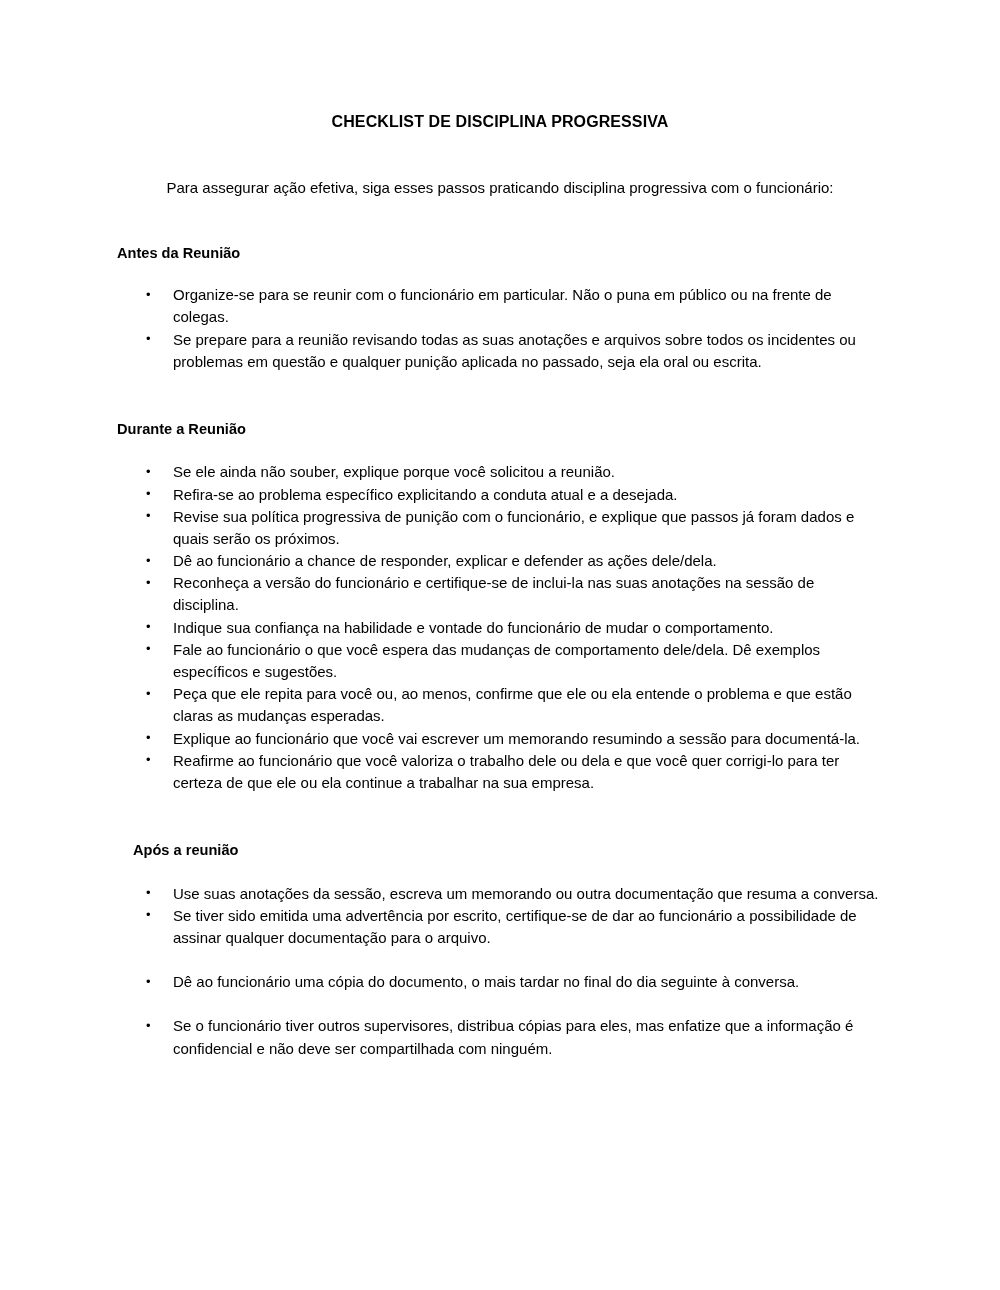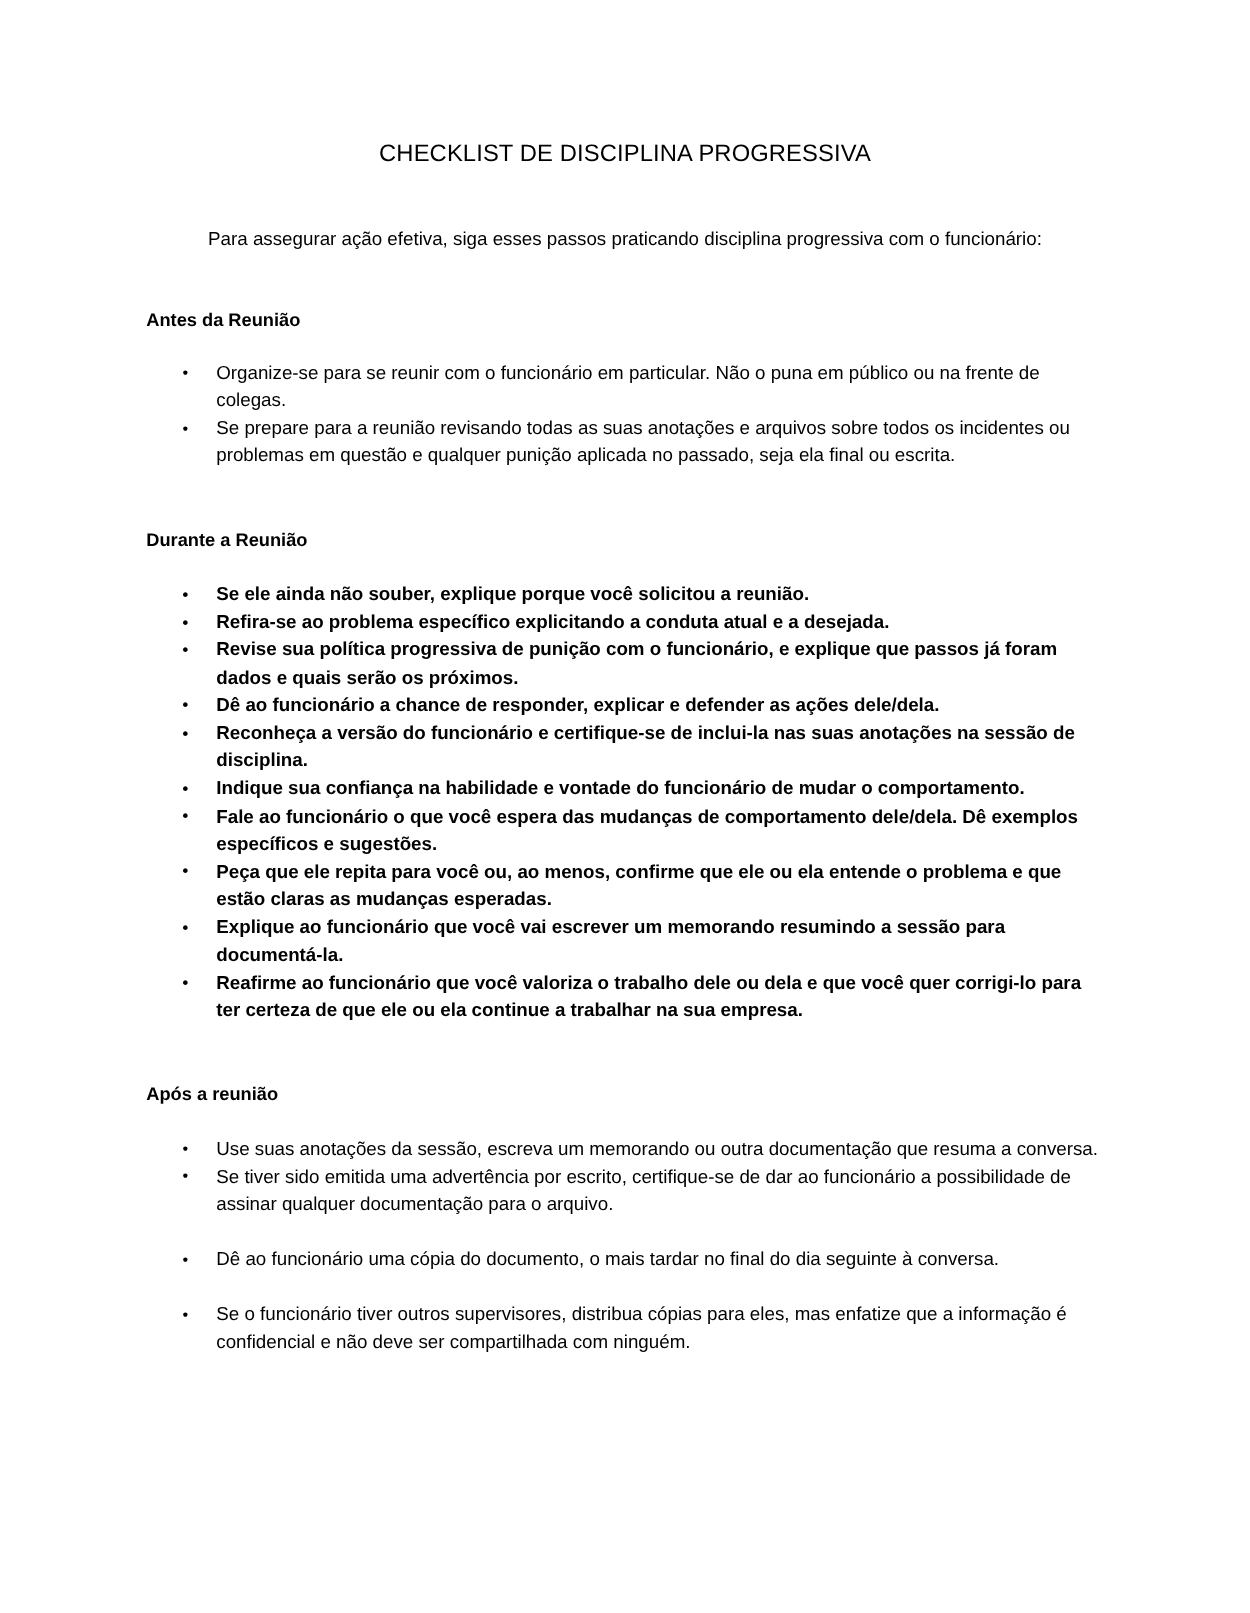--- a/index.html
+++ b/index.html
@@ -31,8 +31,8 @@
   }
   .doc-title {
     text-align: center;
-    font-size: 19px;
-    font-weight: normal;
+    font-size: 16px;
+    font-weight: bold;
     letter-spacing: 0.1px;
     margin: 0;
     padding-top: 112px;

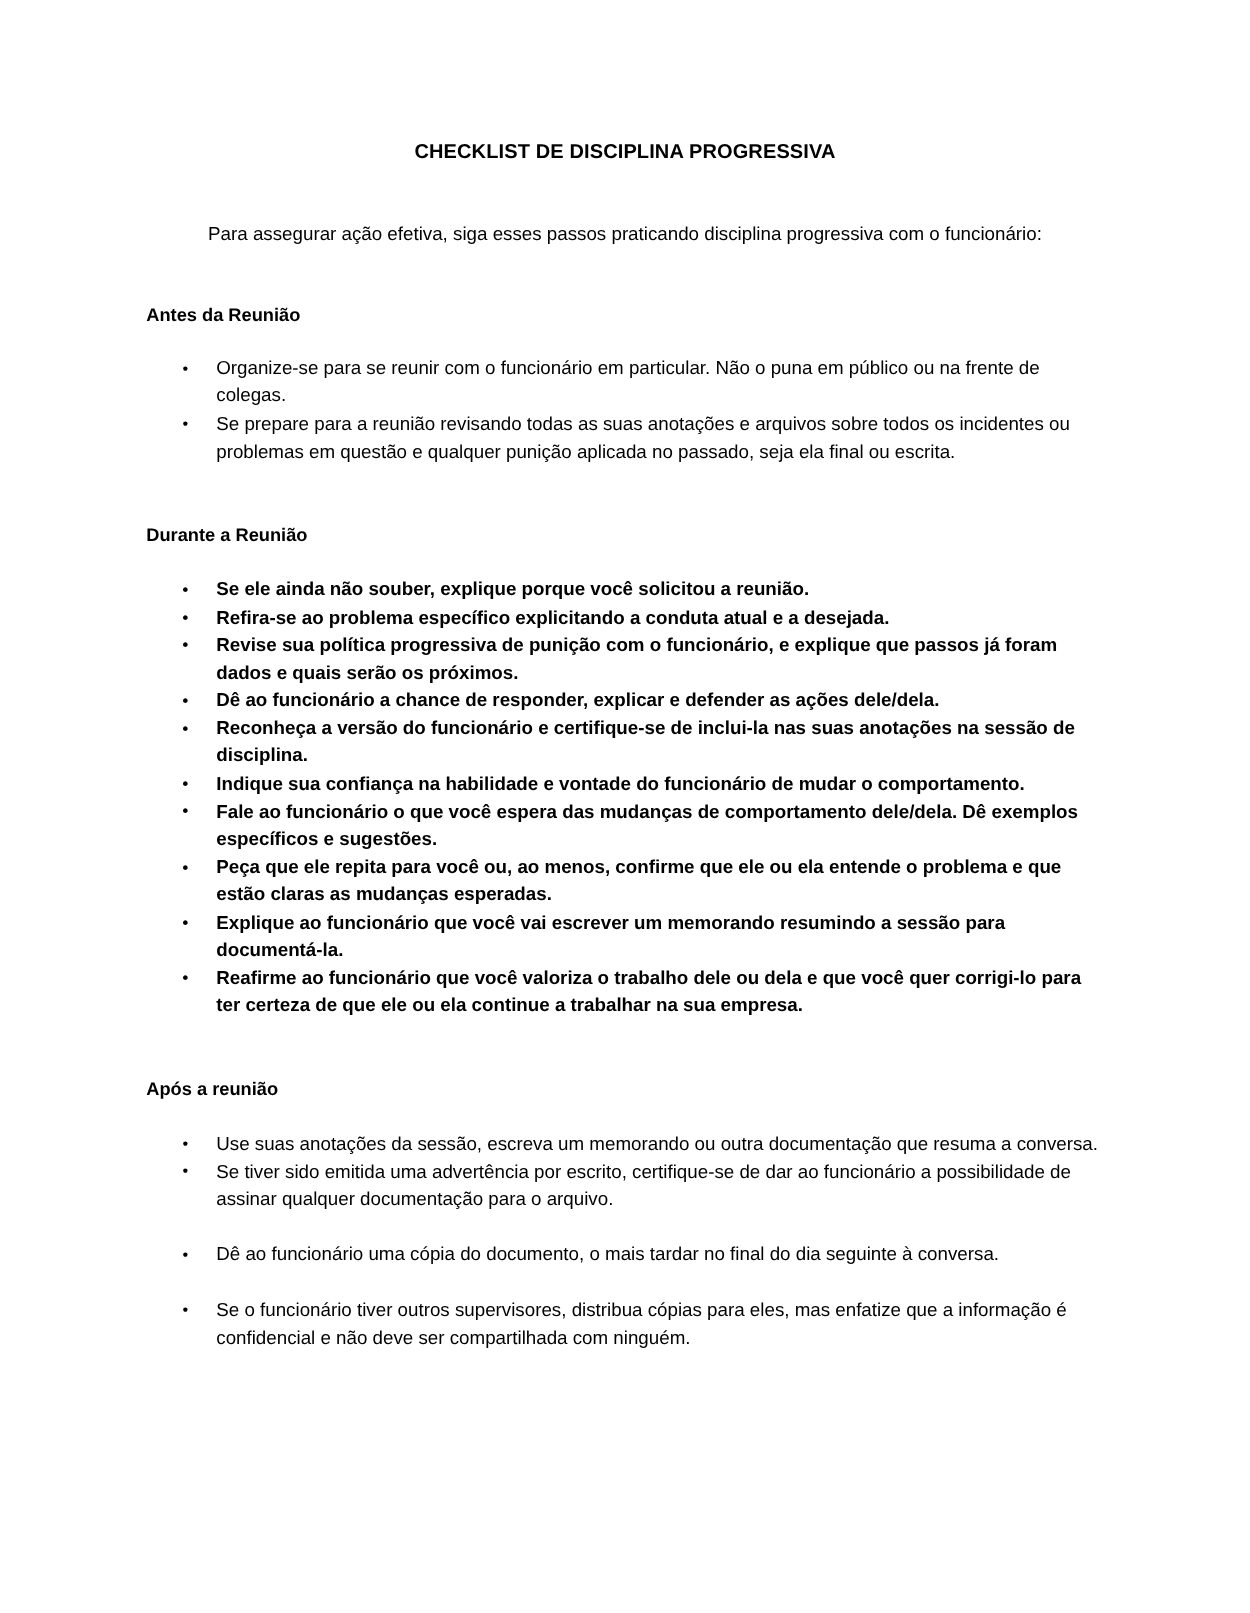--- a/index.html
+++ b/index.html
@@ -101,7 +101,7 @@
       <h2 class="section-heading">Antes da Reunião</h2>
       <ul class="bullets">
         <li>Organize-se para se reunir com o funcionário em particular. Não o puna em público ou na frente de colegas.</li>
-        <li>Se prepare para a reunião revisando todas as suas anotações e arquivos sobre todos os incidentes ou problemas em questão e qualquer punição aplicada no passado, seja ela final ou escrita.</li>
+        <li>Se prepare para a reunião revisando todas as suas anotações e arquivos sobre todos os incidentes ou problemas em questão e qualquer punição aplicada no passado, seja ela oral ou escrita.</li>
       </ul>
     </div>
 

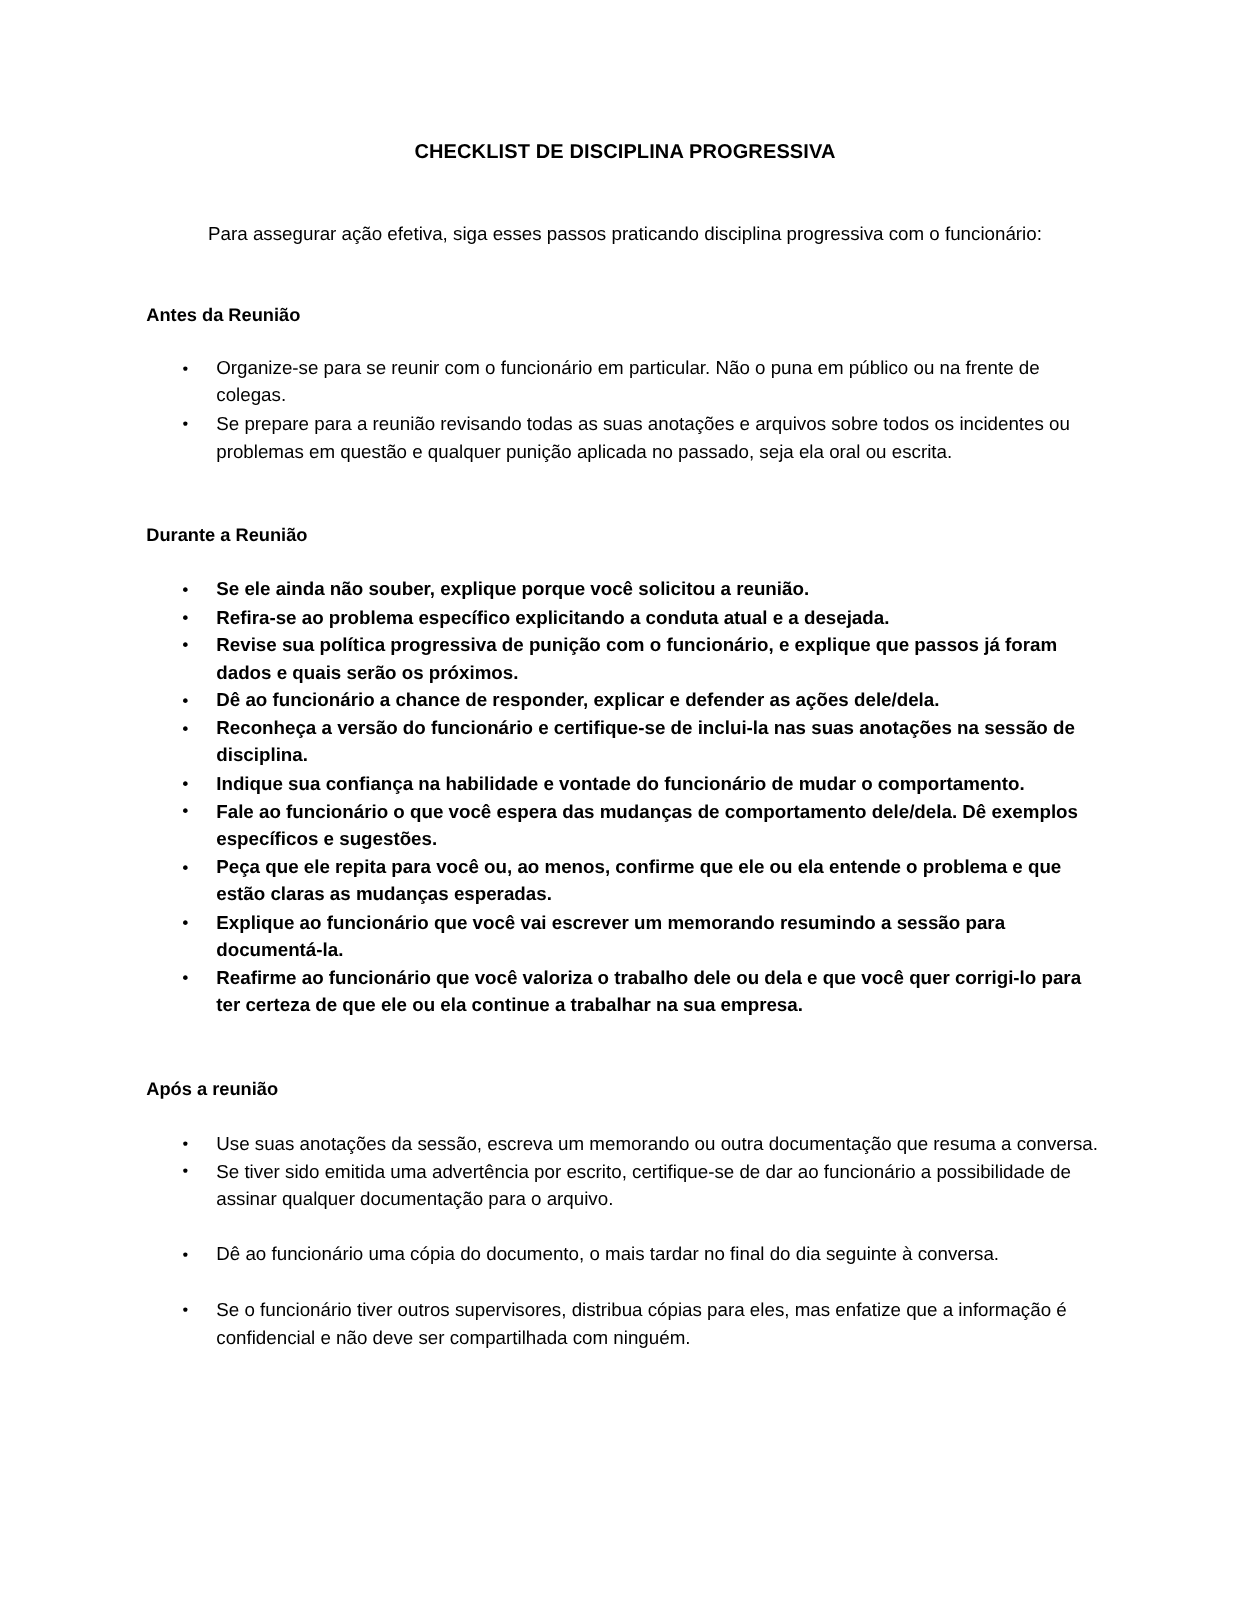--- a/index.html
+++ b/index.html
@@ -64,7 +64,7 @@
     padding: 0;
   }
   .section-1 ul.bullets { padding-top: 21px; }
-  .section-2 ul.bullets { padding-top: 22px; font-weight: bold; }
+  .section-2 ul.bullets { padding-top: 22px; }
   .section-3 ul.bullets { padding-top: 22px; }
 
   ul.bullets > li {

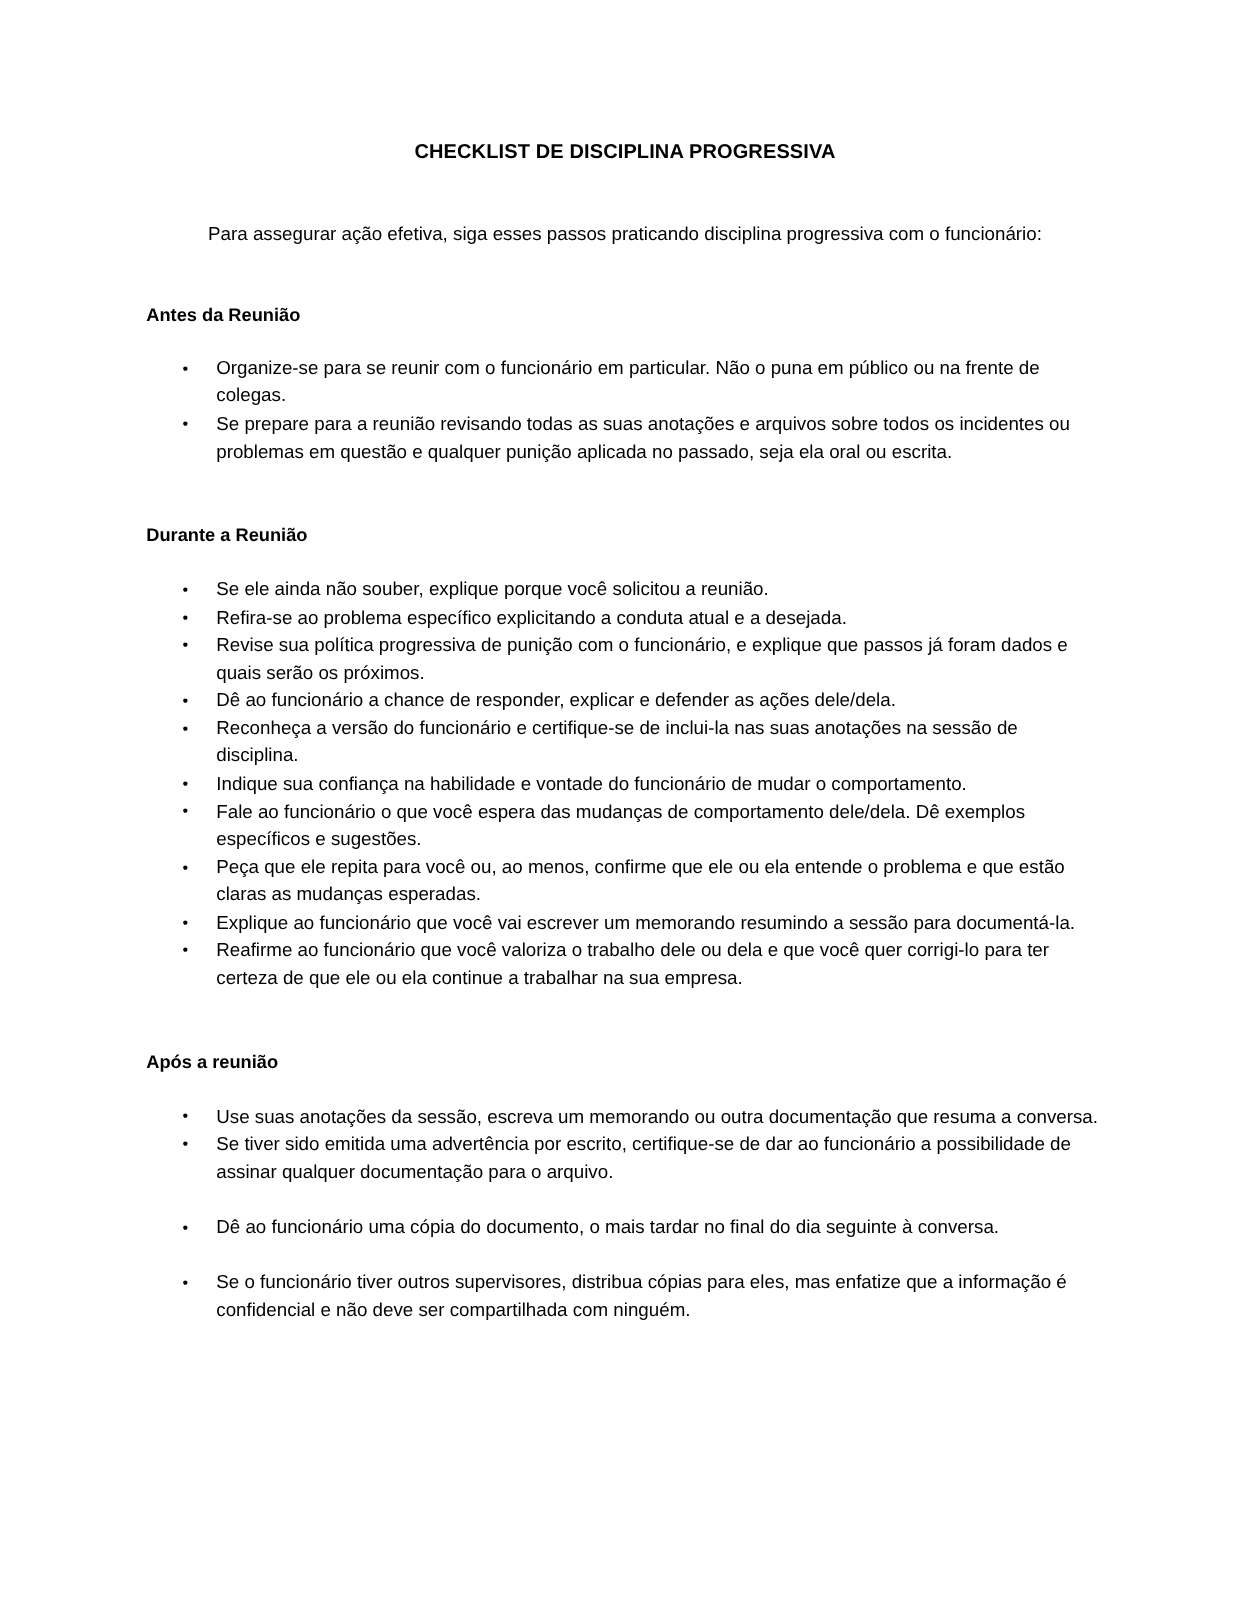--- a/index.html
+++ b/index.html
@@ -56,7 +56,7 @@
   }
   .section-1 .section-heading { padding-top: 44px; }
   .section-2 .section-heading { padding-top: 46px; }
-  .section-3 .section-heading { padding-top: 46px; }
+  .section-3 .section-heading { padding-top: 46px; margin-left: 16px; }
 
   ul.bullets {
     list-style: none;

